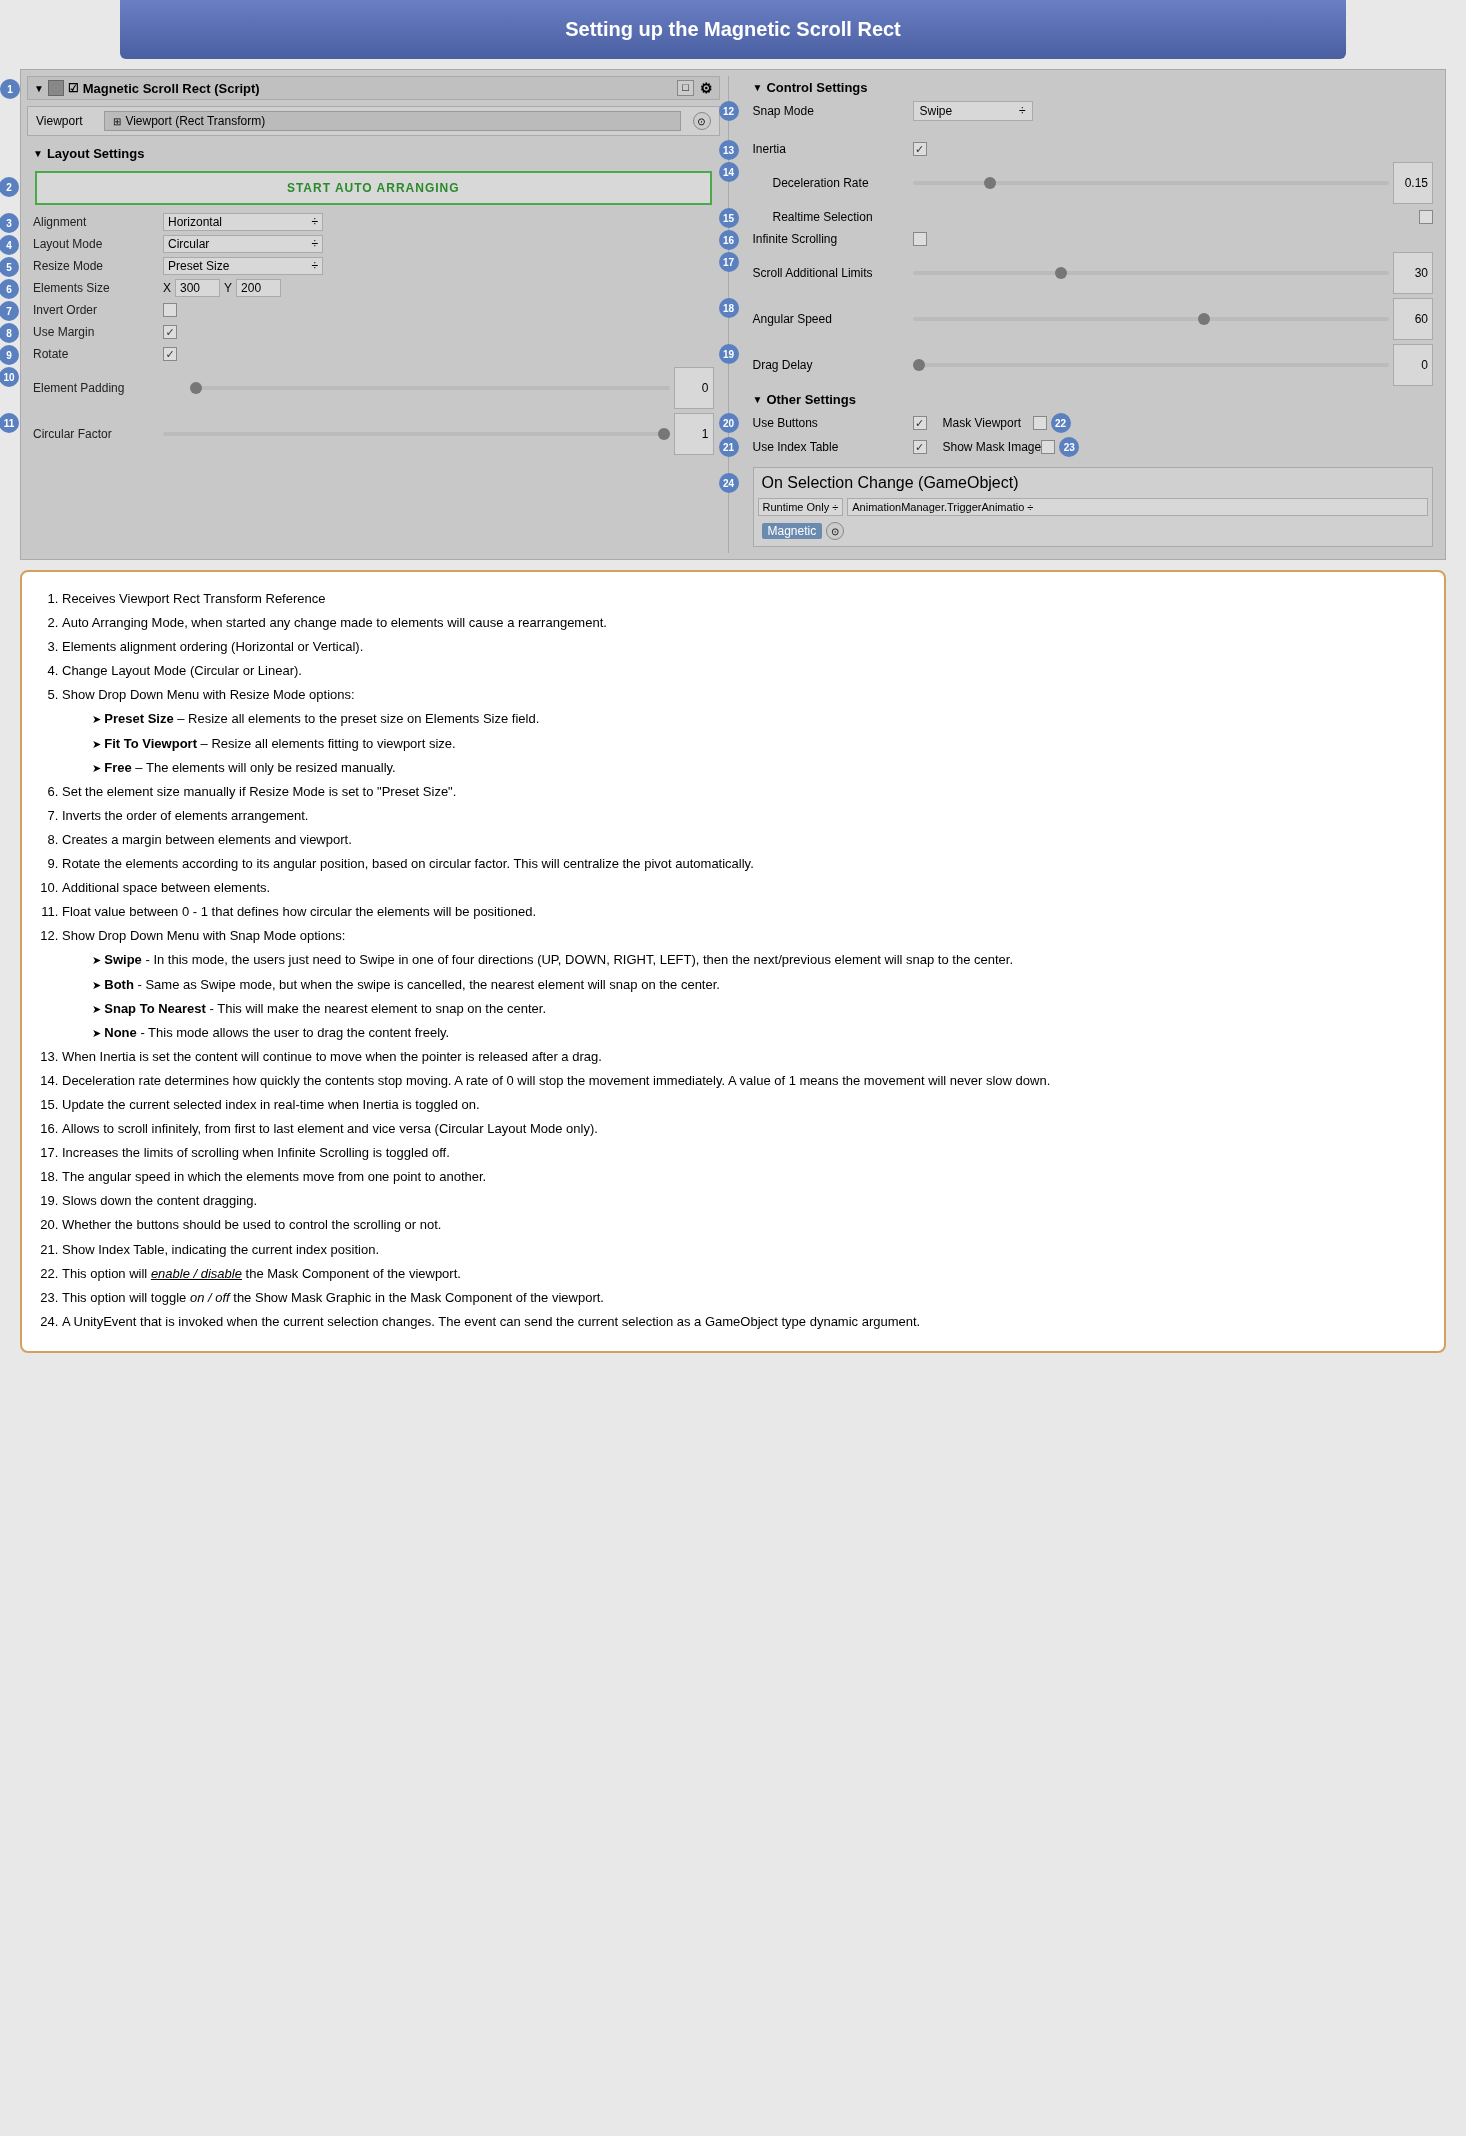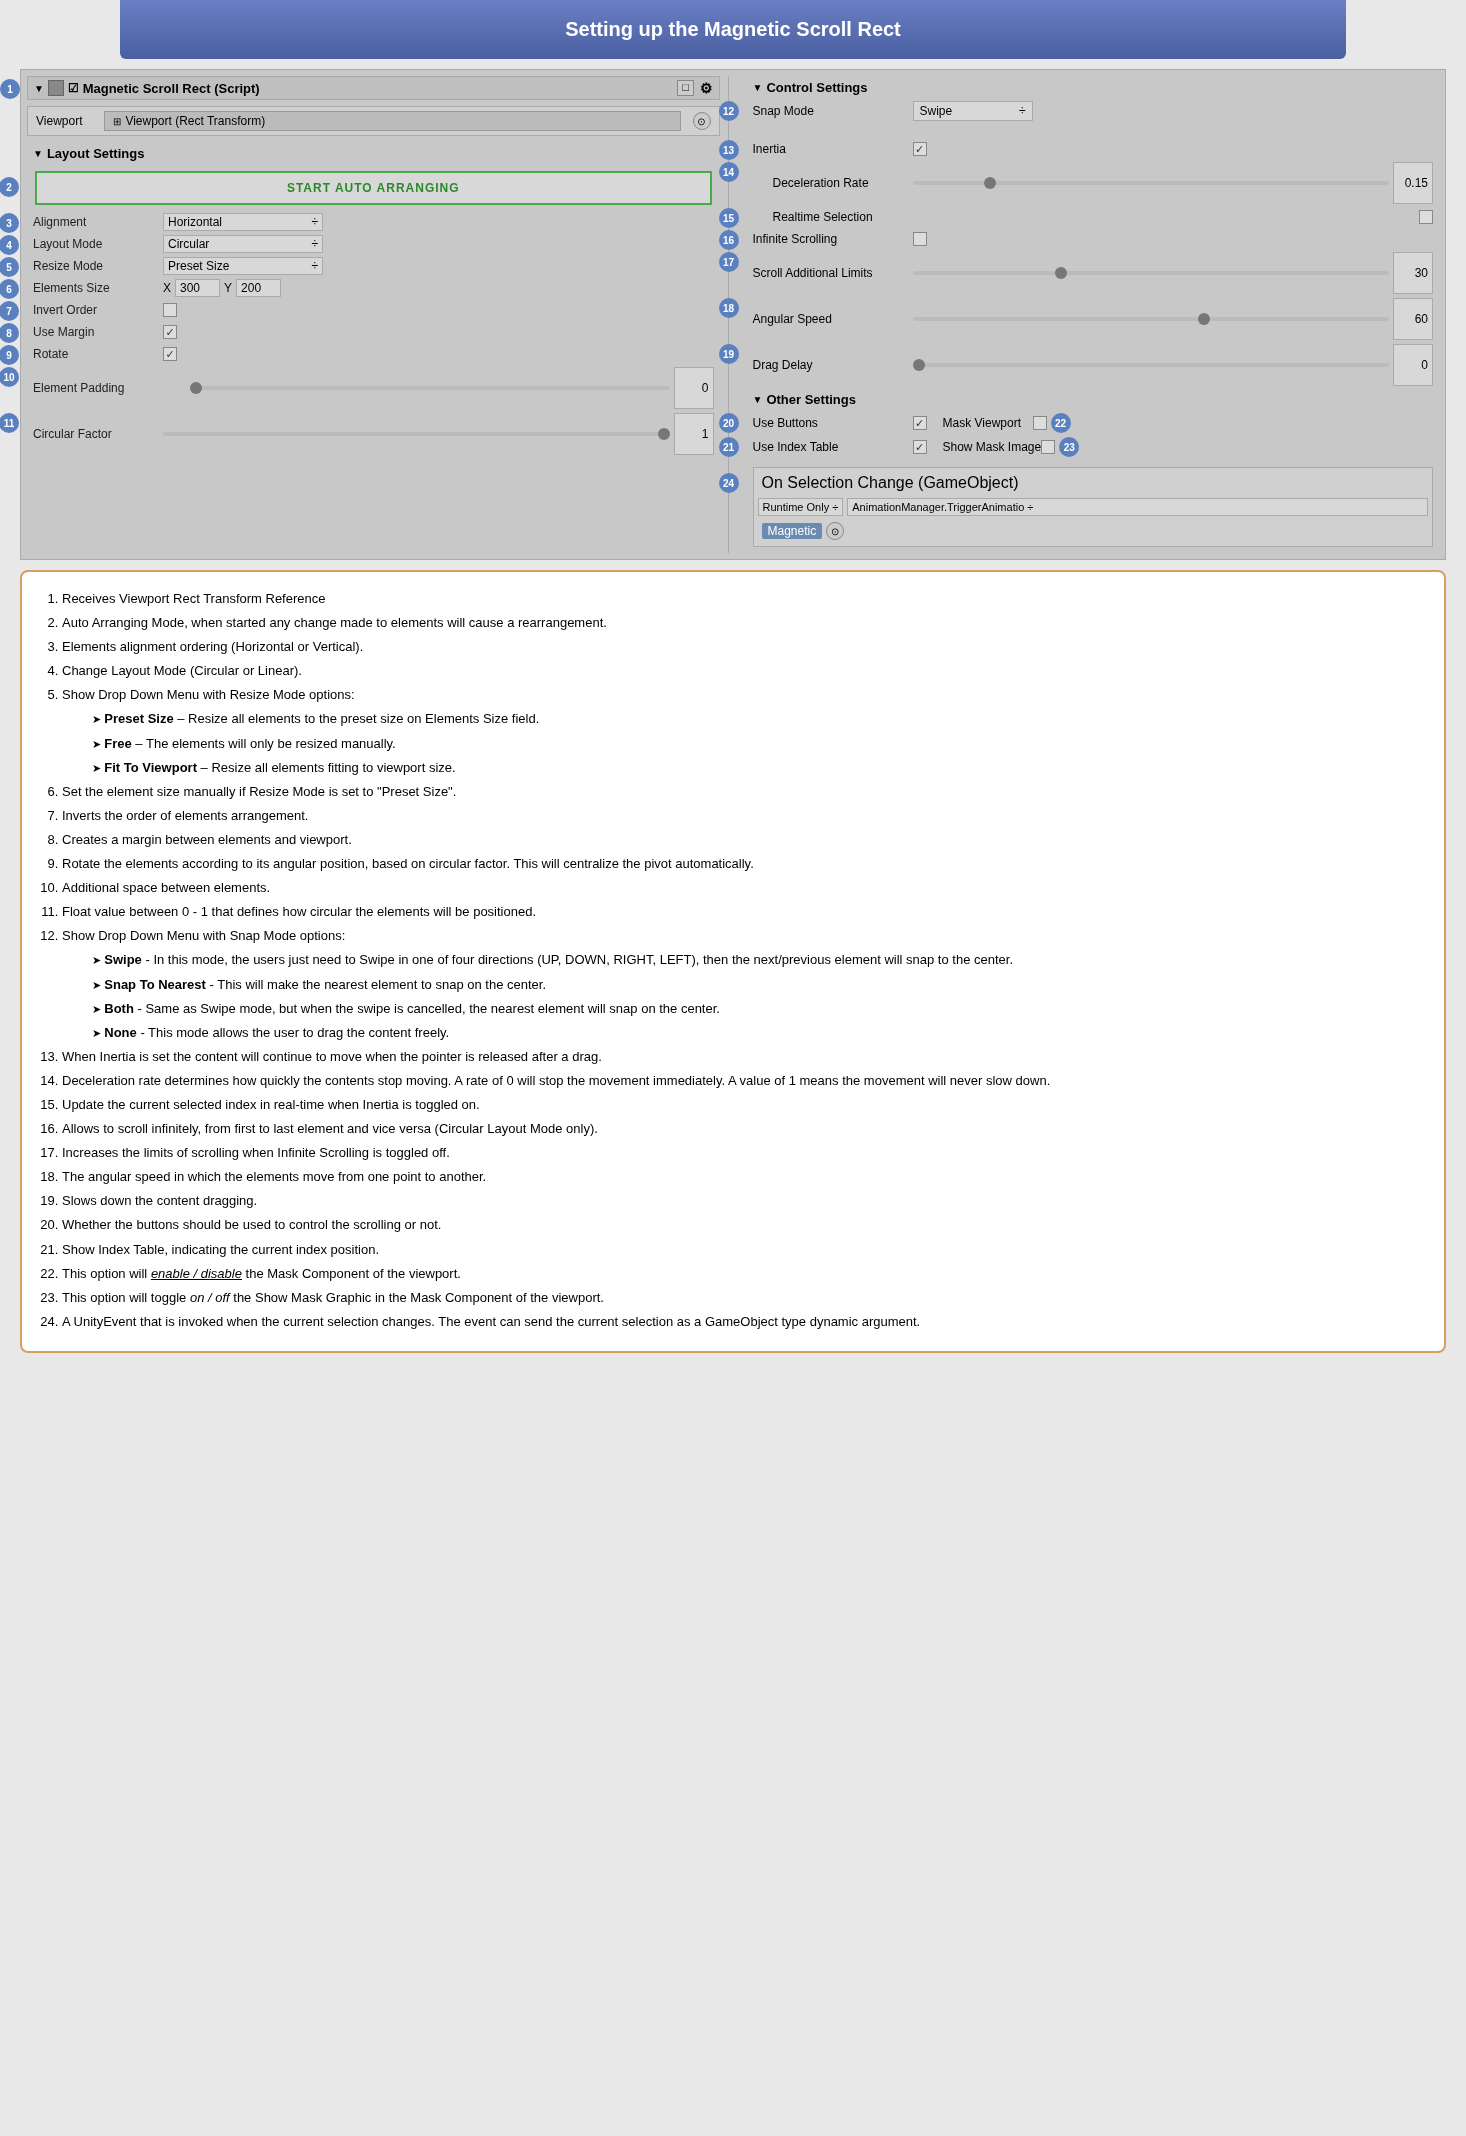--- a/index.html
+++ b/index.html
@@ -610,8 +610,8 @@
         <li>Show Drop Down Menu with Resize Mode options:
           <ul>
             <li><span class="bold-text">Preset Size</span> – Resize all elements to the preset size on Elements Size field.</li>
+            <li><span class="bold-text">Fit To Viewport</span> – Resize all elements fitting to viewport size.</li>
             <li><span class="bold-text">Free</span> – The elements will only be resized manually.</li>
-            <li><span class="bold-text">Fit To Viewport</span> – Resize all elements fitting to viewport size.</li>
           </ul>
         </li>
         <li>Set the element size manually if Resize Mode is set to "Preset Size".</li>

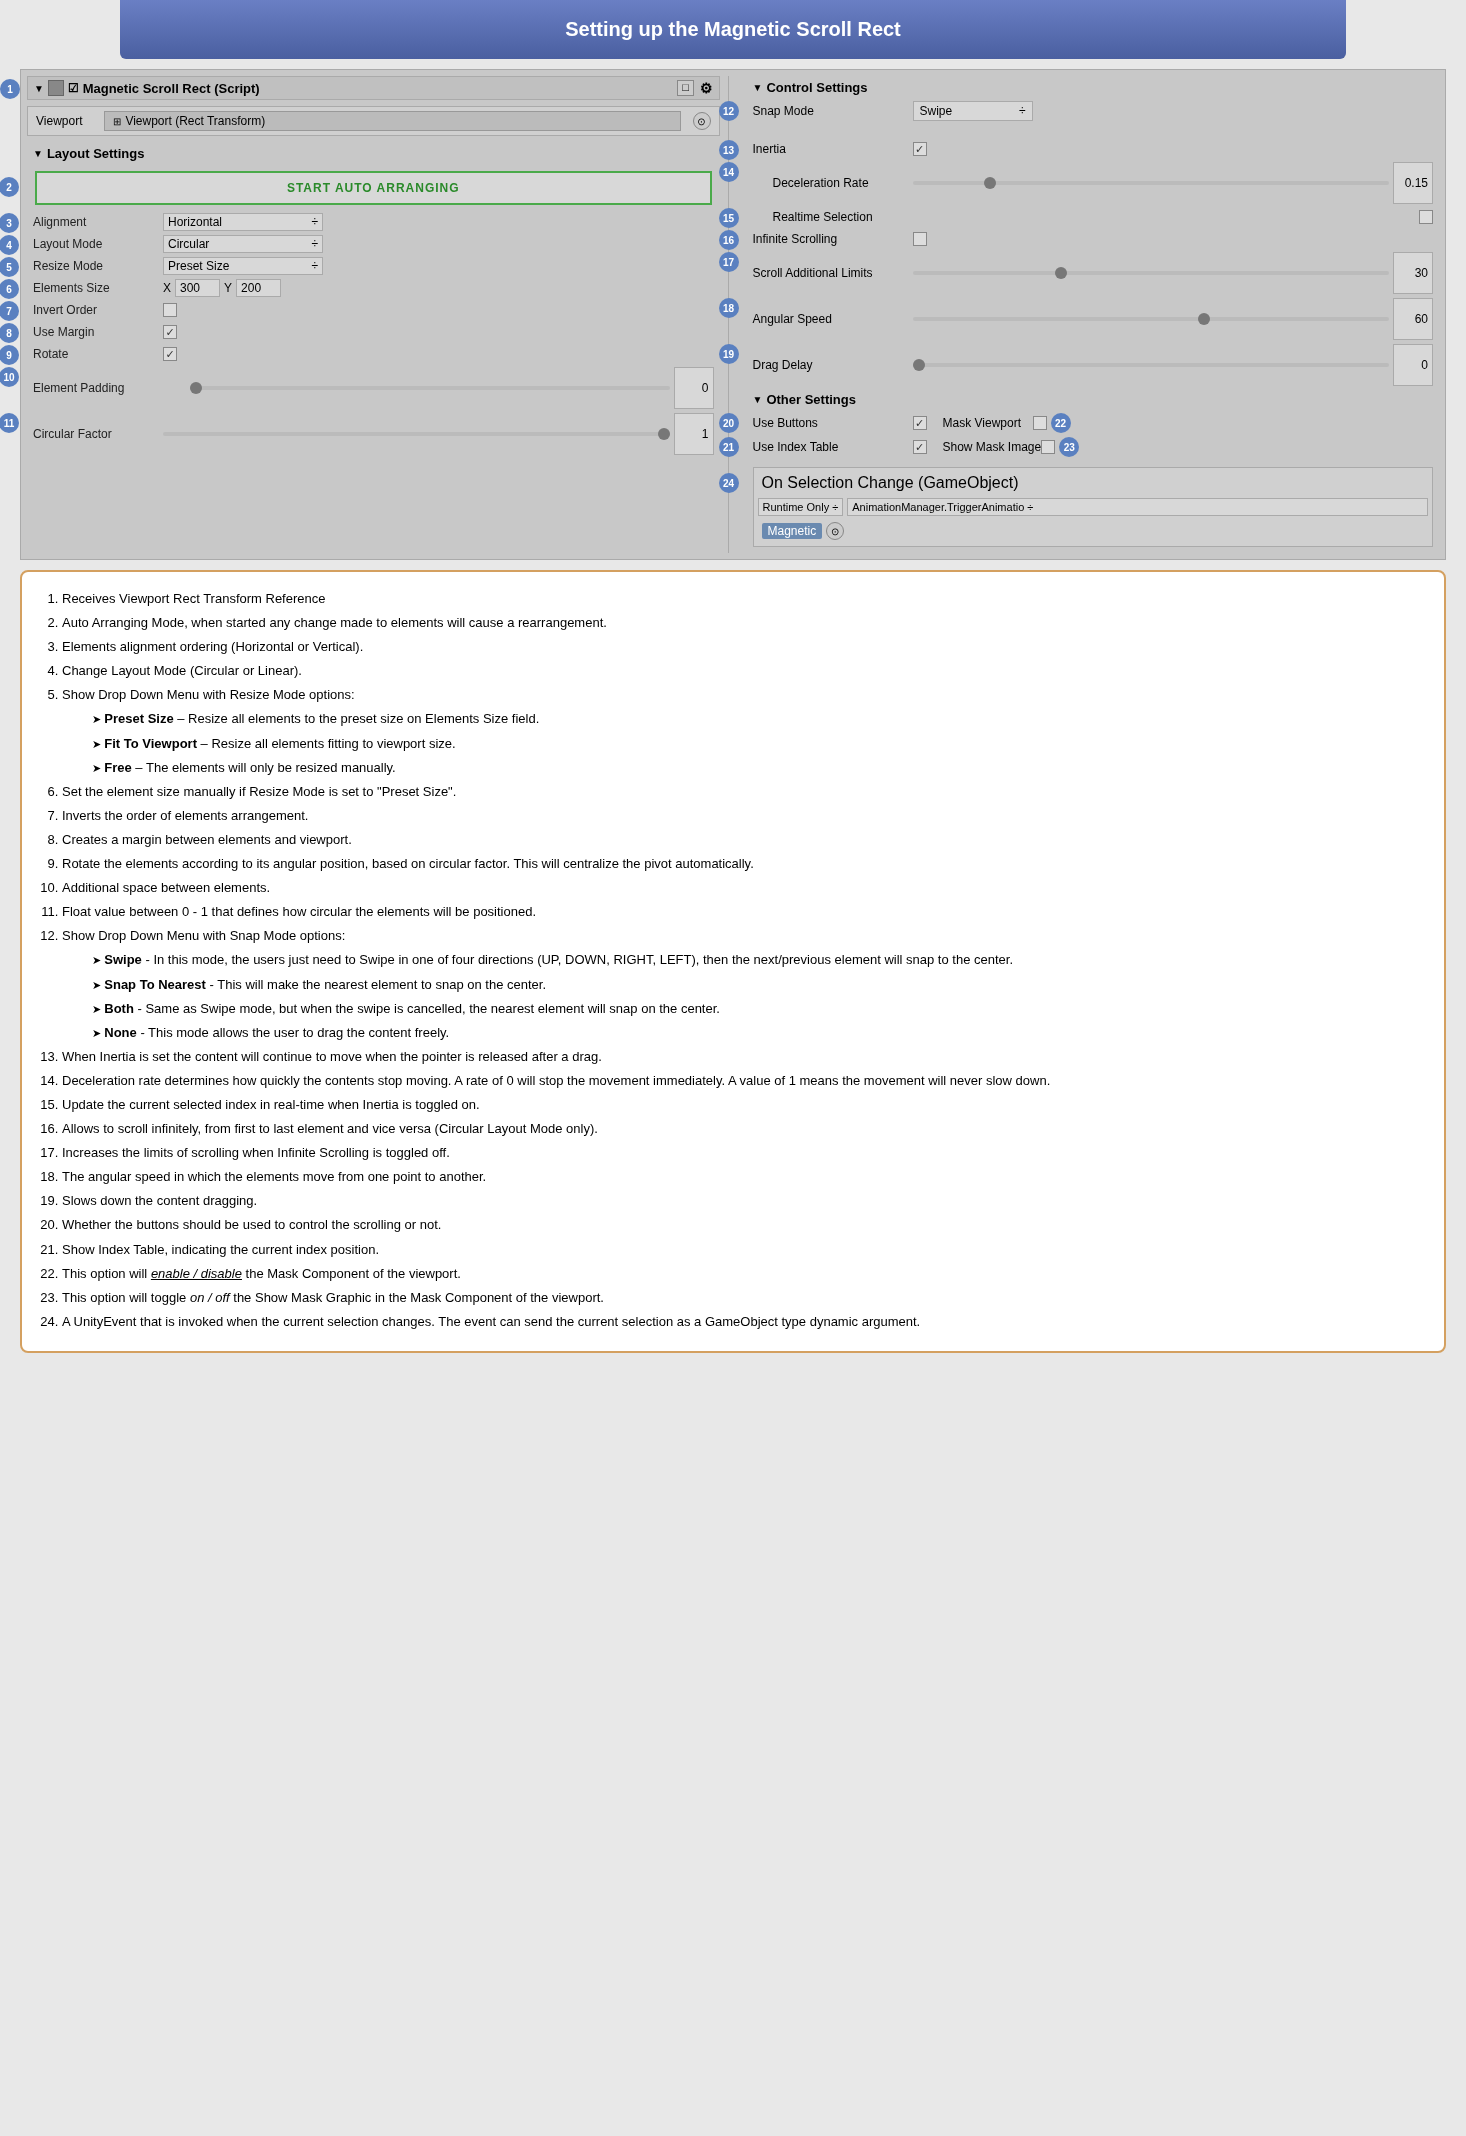--- a/index.html
+++ b/index.html
@@ -623,8 +623,8 @@
         <li>Show Drop Down Menu with Snap Mode options:
           <ul>
             <li><span class="bold-text">Swipe</span> - In this mode, the users just need to Swipe in one of four directions (UP, DOWN, RIGHT, LEFT), then the next/previous element will snap to the center.</li>
+            <li><span class="bold-text">Both</span> - Same as Swipe mode, but when the swipe is cancelled, the nearest element will snap on the center.</li>
             <li><span class="bold-text">Snap To Nearest</span> - This will make the nearest element to snap on the center.</li>
-            <li><span class="bold-text">Both</span> - Same as Swipe mode, but when the swipe is cancelled, the nearest element will snap on the center.</li>
             <li><span class="bold-text">None</span> - This mode allows the user to drag the content freely.</li>
           </ul>
         </li>

